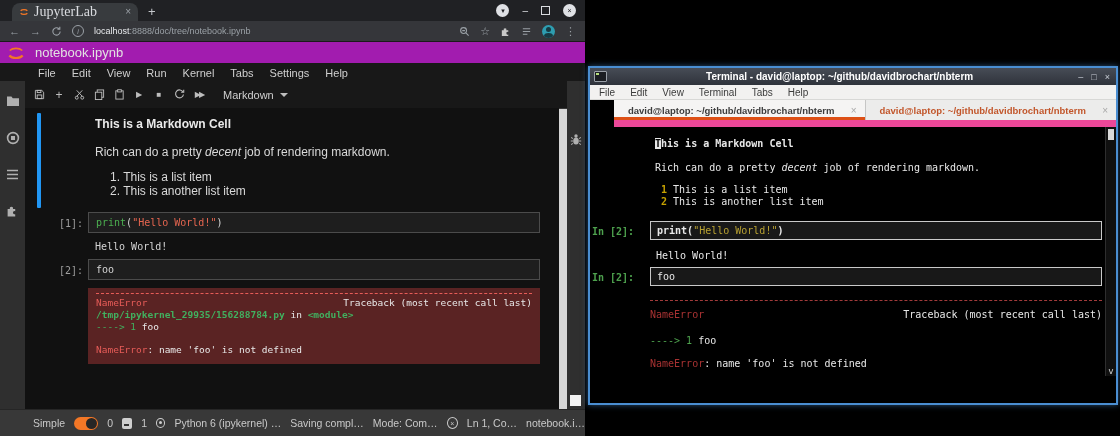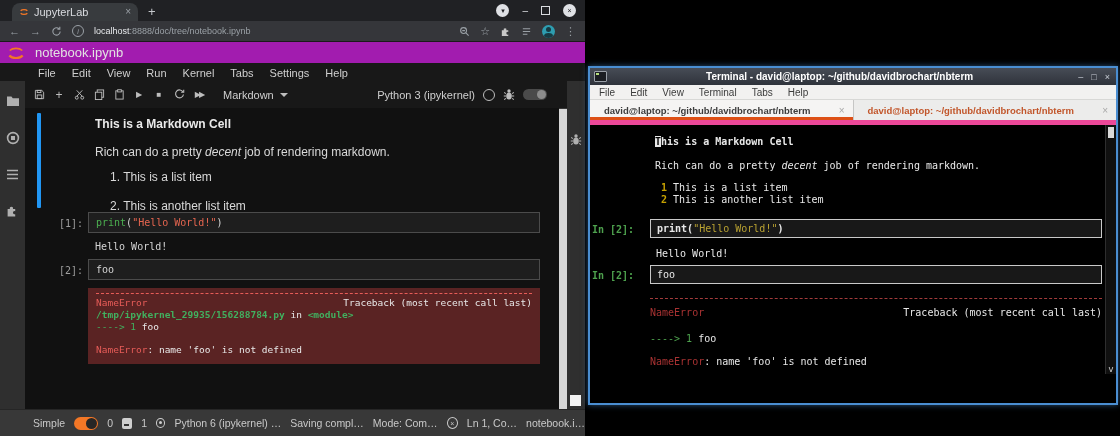--- a/index.html
+++ b/index.html
@@ -12,7 +12,7 @@
   .tabstrip{height:21px;background:#202124;display:flex;align-items:flex-end;}
   .btab{margin-left:12px;width:112px;height:18px;background:#383b3e;border-radius:8px 8px 0 0;
         display:flex;align-items:center;gap:5px;padding:0 7px;}
-  .btab-title{color:#dadce0;font-size:11px;flex:1;white-space:nowrap;overflow:hidden;}
+  .btab-title{color:#dadce0;font-size:14px;flex:1;white-space:nowrap;overflow:hidden;font-family:Liberation Serif, serif;}
   .btab-x{color:#9aa0a6;font-size:10px;line-height:10px;}
   .newtab{color:#c5c8cc;font-size:13px;margin:0 0 3px 10px;line-height:13px;}
   .winctl{margin-left:auto;display:flex;align-items:center;gap:13px;padding-right:9px;margin-bottom:4px;}

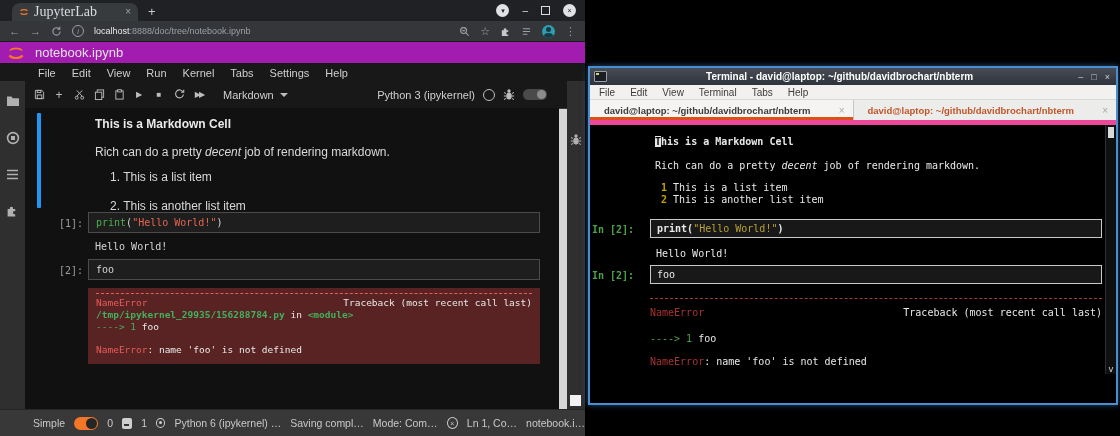--- a/index.html
+++ b/index.html
@@ -256,16 +256,6 @@
           <span>Markdown</span>
           <span class="caret-down"></span>
         </span>
-        <span class="jl-tb-right">
-          <span class="kernel-name">Python 3 (ipykernel)</span>
-          <span class="kstatus"></span>
-          <svg width="12" height="13" viewBox="0 0 12 13">
-            <circle cx="6" cy="3" r="1.7" fill="#bdbdbd"></circle>
-              <ellipse cx="6" cy="8" rx="2.8" ry="3.6" fill="#bdbdbd"></ellipse>
-            <path d="M3 5.5 1 4.5M3 8H0.8M3 10.5l-2 1M9 5.5l2-1M9 8h2.2M9 10.5l2 1" stroke="#bdbdbd"></path>
-          </svg>
-          <span class="toggle-dark"></span>
-        </span>
       </div>
 
       <div class="jl-content">

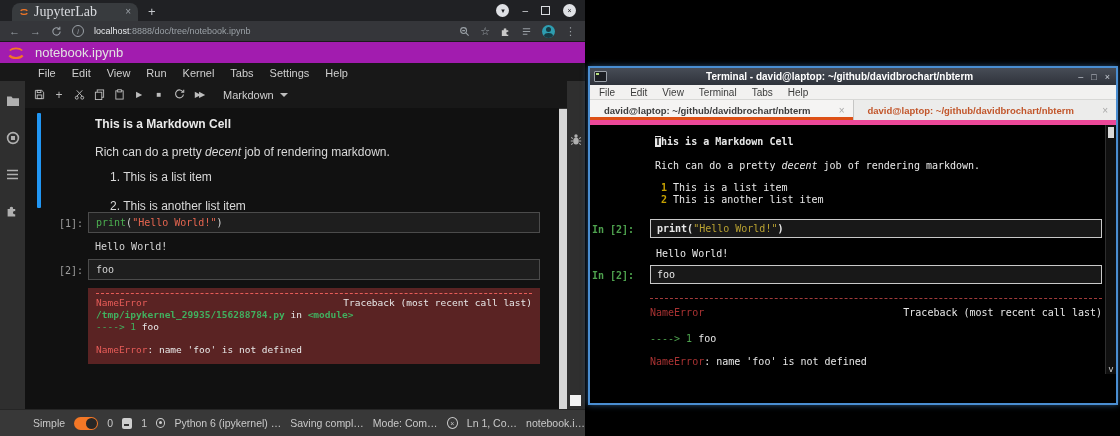--- a/index.html
+++ b/index.html
@@ -106,7 +106,7 @@
   .term-ctls{display:flex;gap:8px;padding:0 6px 0 6px;color:#c9ced6;font-size:9px;font-weight:normal;align-items:center;}
   .term-menu{height:14px;background:#f2f1f0;border-bottom:1px solid #d8d8d6;display:flex;gap:15px;
              align-items:center;padding-left:9px;font-size:10px;color:#3c3c3c;}
-  .term-tabs{height:20px;background:#ececeb;border-bottom:5px solid #ec4899;display:flex;}
+  .term-tabs{height:20px;background:#ececeb;border-bottom:7px solid #ec4899;display:flex;margin-left:24px;}
   .term-tab{flex:1;display:flex;align-items:center;padding:0 8px 0 14px;position:relative;
             font-size:9.5px;font-weight:bold;white-space:nowrap;overflow:hidden;}
   .term-tab.active{background:#f5f4f3;border-right:1px solid #c6c6c5;color:#3c3c3c;}

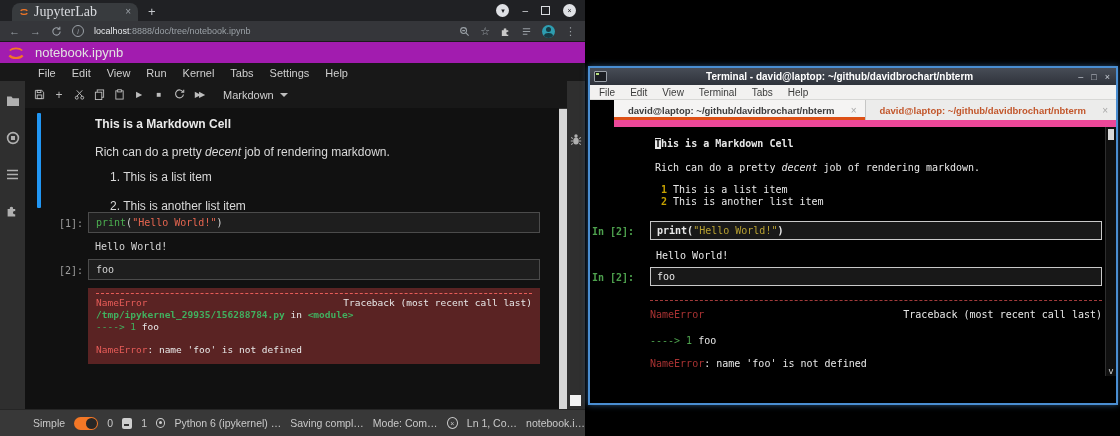--- a/index.html
+++ b/index.html
@@ -264,7 +264,7 @@
         <div class="md-head">This is a Markdown Cell</div>
         <div class="md-para"><span>Rich can do a pretty </span><i>decent</i><span> job of rendering markdown.</span></div>
         <div class="md-item" style="top:62px;"><span>1.</span> <span>This is a list item</span></div>
-        <div class="md-item" style="top:91px;"><span>2.</span> <span>This is another list item</span></div>
+        <div class="md-item" style="top:76px;"><span>2.</span> <span>This is another list item</span></div>
 
         <div class="jl-prompt mono" style="top:110px;">[1]:</div>
         <div class="jl-cellbox mono" style="top:104px;">

